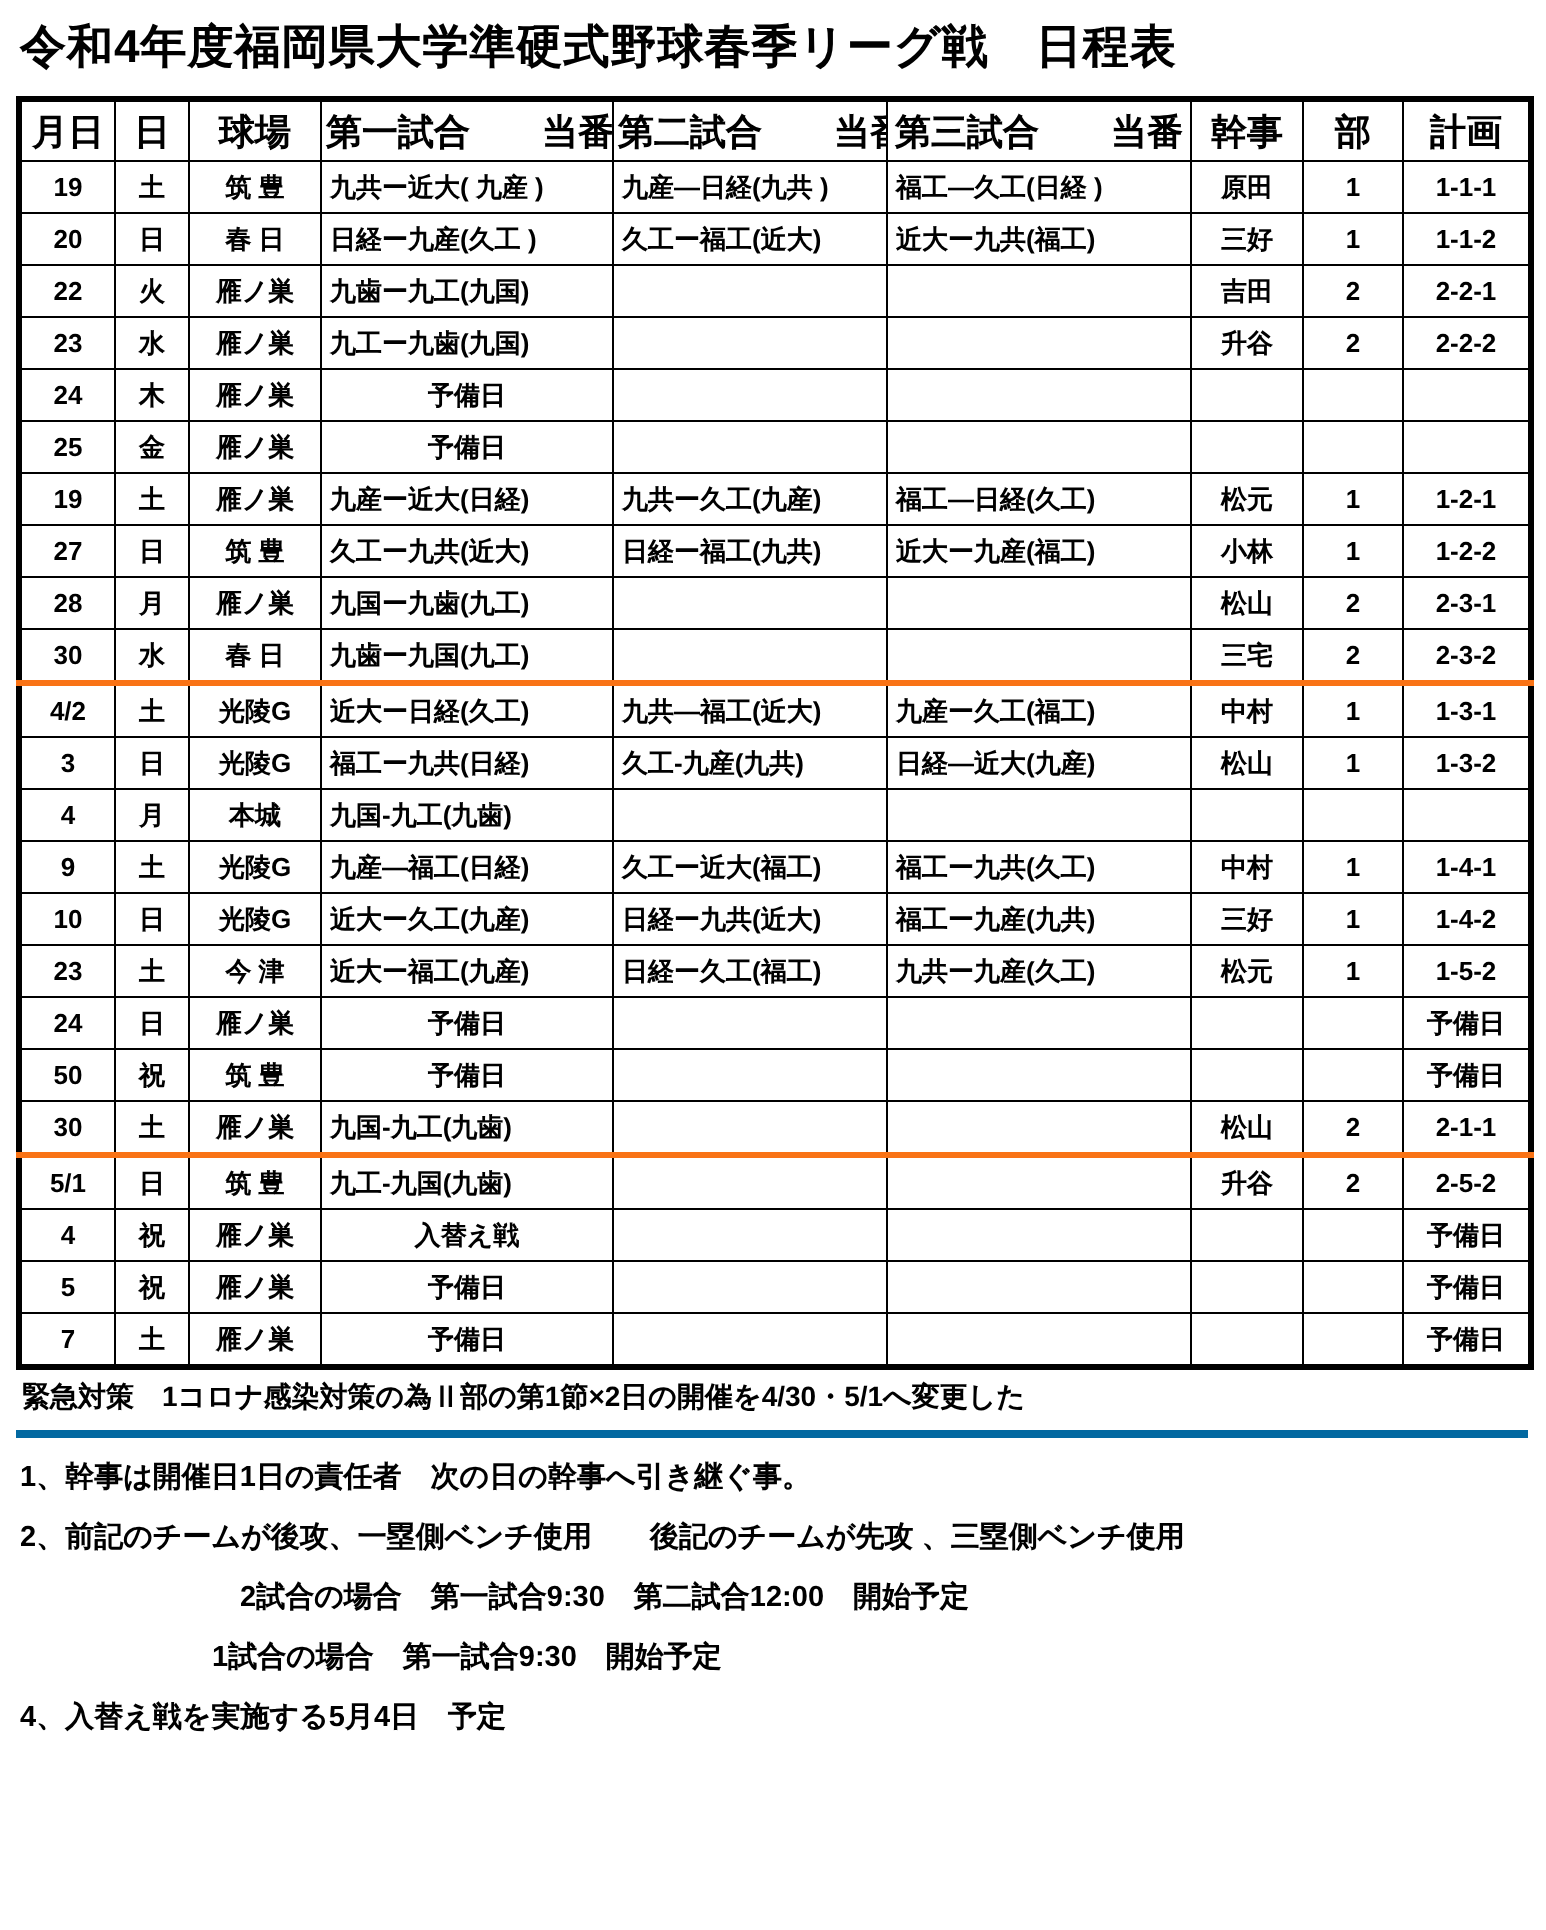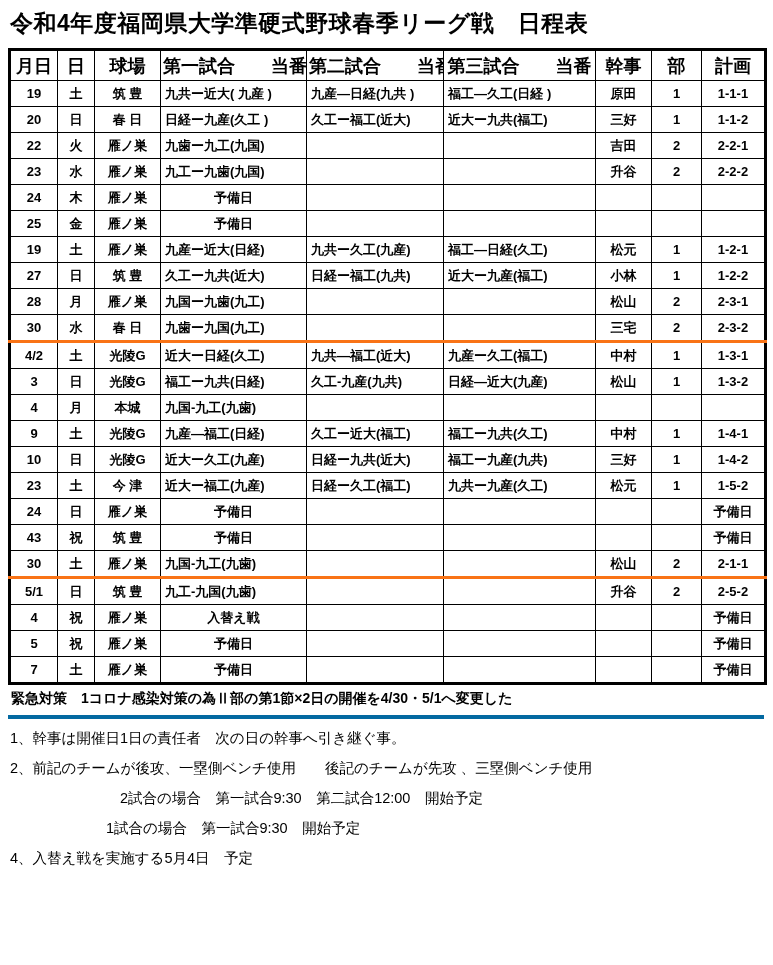--- a/index.html
+++ b/index.html
@@ -299,7 +299,7 @@
           <td>予備日</td>
         </tr>
         <tr>
-          <td>43</td>
+          <td>50</td>
           <td>祝</td>
           <td>筑 豊</td>
           <td class="game center">予備日</td>

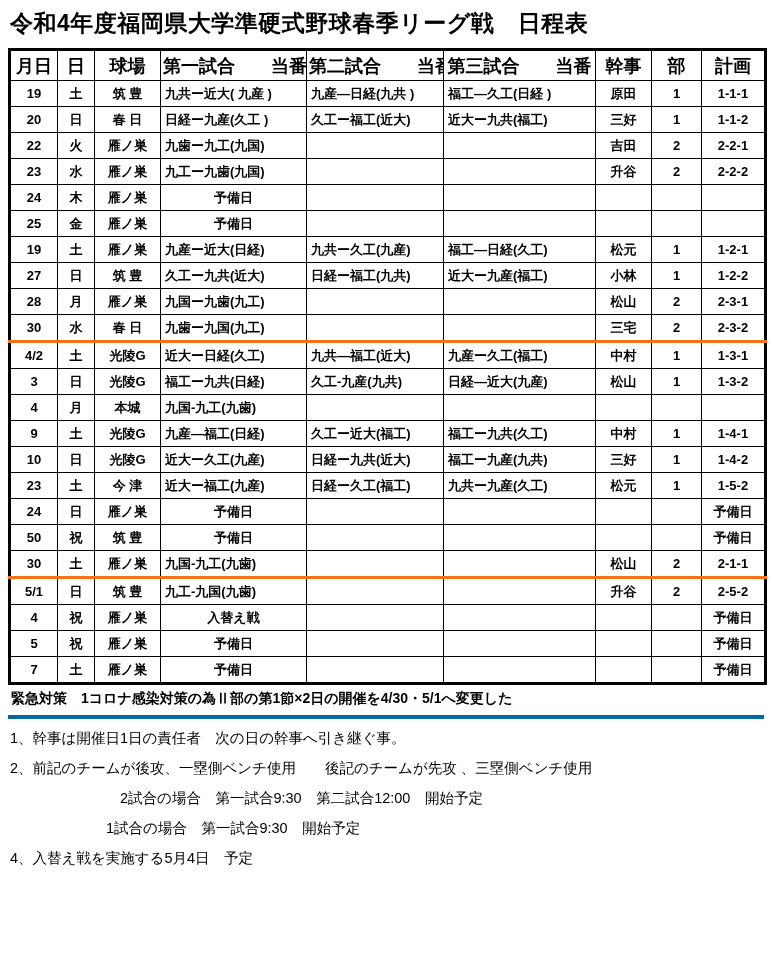--- a/index.html
+++ b/index.html
@@ -73,7 +73,7 @@
   }
   .note-line {
     font-size: 14.5px;
-    font-weight: normal;
+    font-weight: bold;
     margin-bottom: 11px;
     white-space: nowrap;
   }

